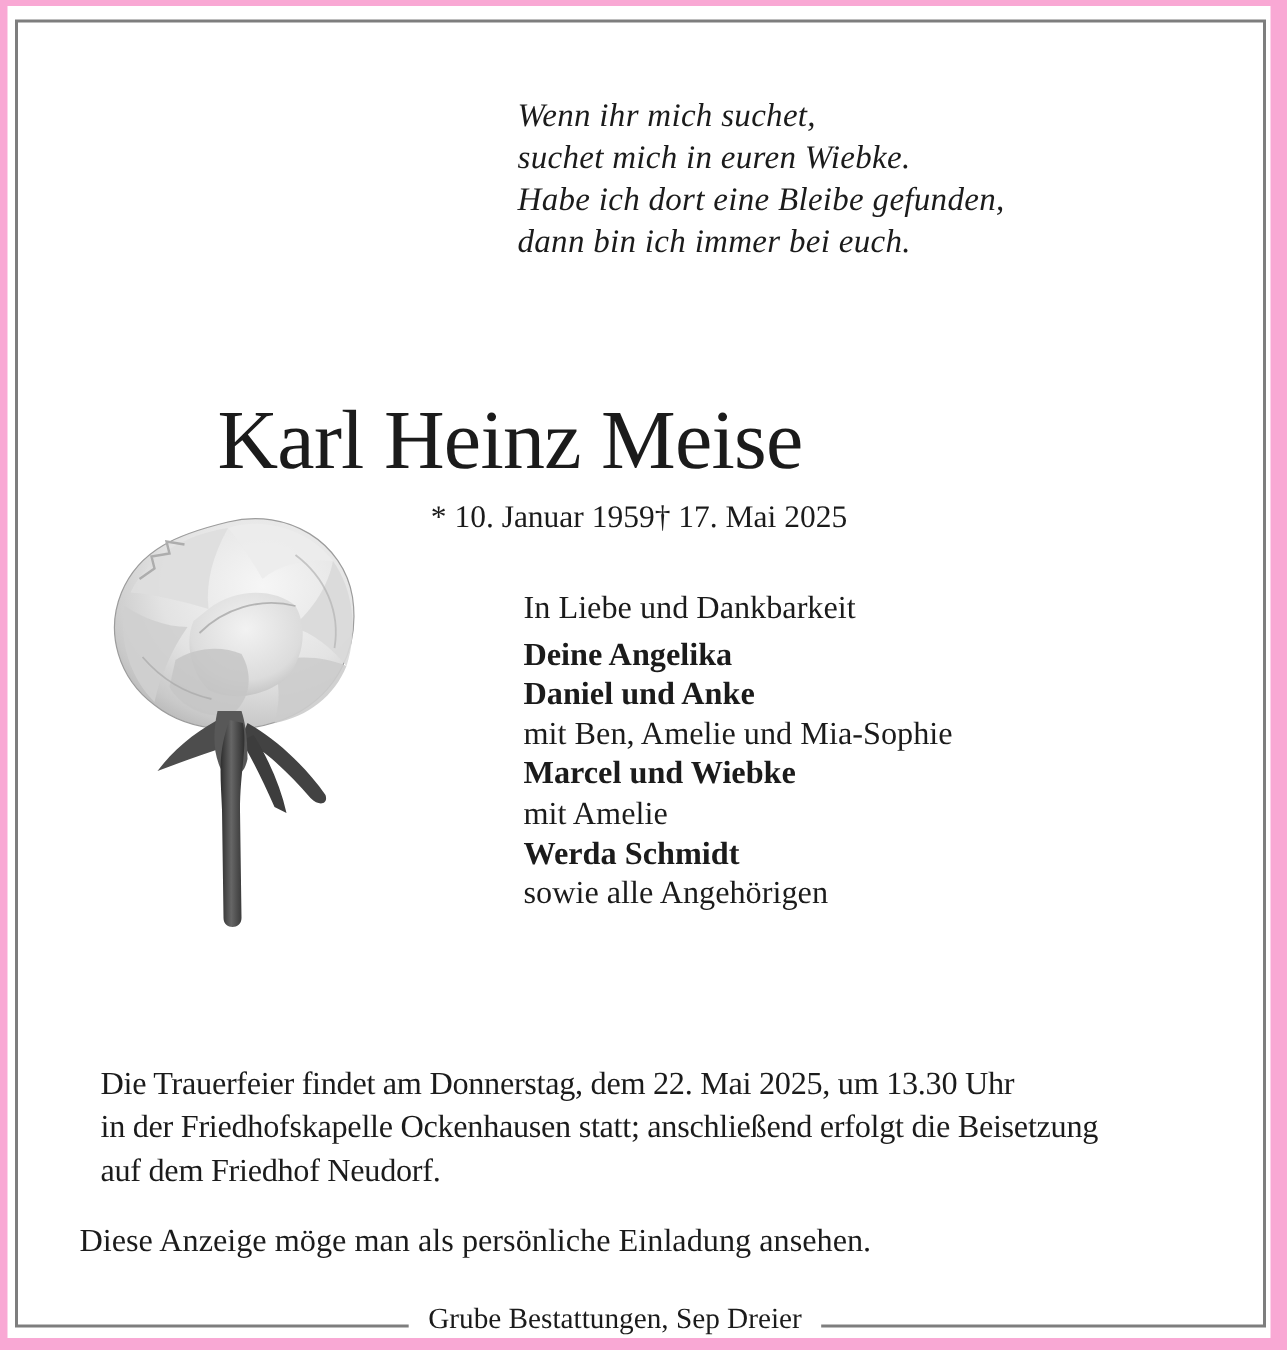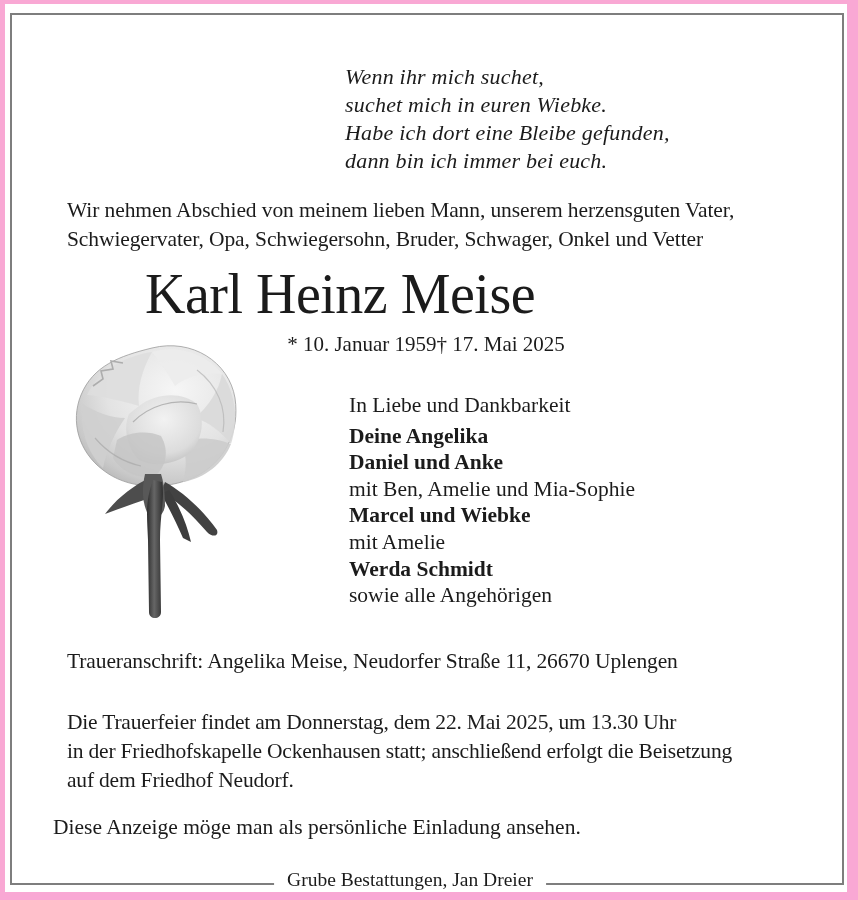--- a/index.html
+++ b/index.html
@@ -82,10 +82,6 @@
       <div>dann bin ich immer bei euch.</div>
     </div>
 
-    <div class="intro">
-      <div>Wir nehmen Abschied von meinem lieben Mann, unserem herzensguten Vater,</div>
-      <div>Schwiegervater, Opa, Schwiegersohn, Bruder, Schwager, Onkel und Vetter</div>
-    </div>
 
     <h1 class="name">Karl Heinz Meise</h1>
 

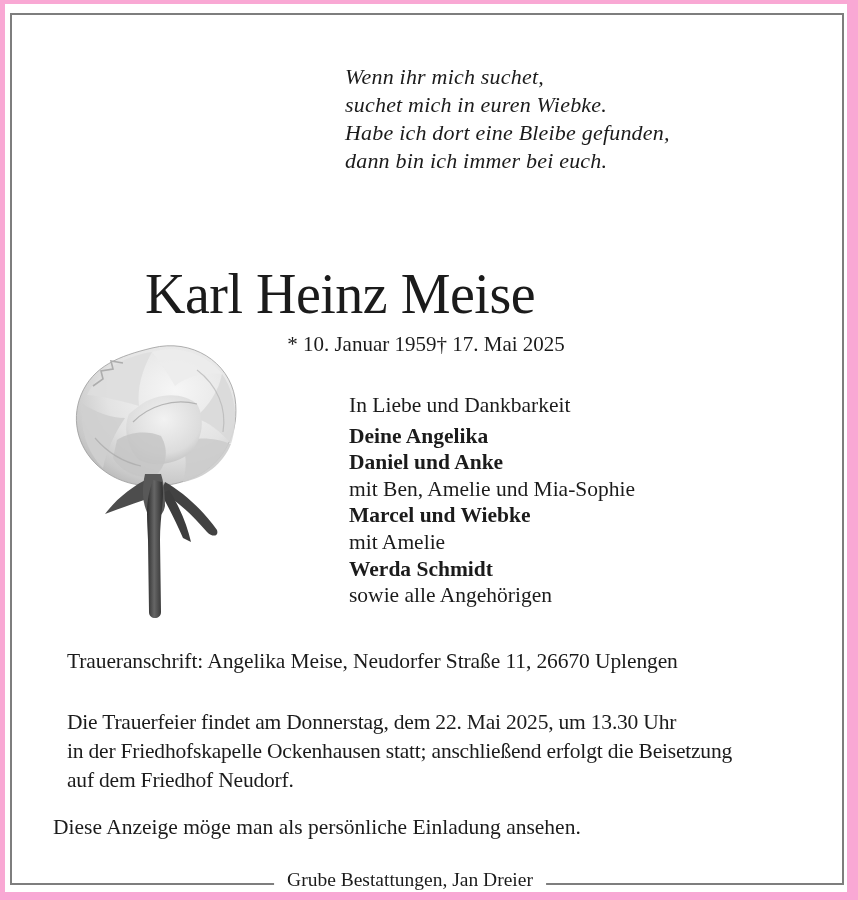--- a/index.html
+++ b/index.html
@@ -142,7 +142,6 @@
       <div>sowie alle Angehörigen</div>
     </div>
 
-    <div class="address">Traueranschrift: Angelika Meise, Neudorfer Straße 11, 26670 Uplengen</div>
 
     <div class="service">
       <div>Die Trauerfeier findet am Donnerstag, dem 22. Mai 2025, um 13.30 Uhr</div>

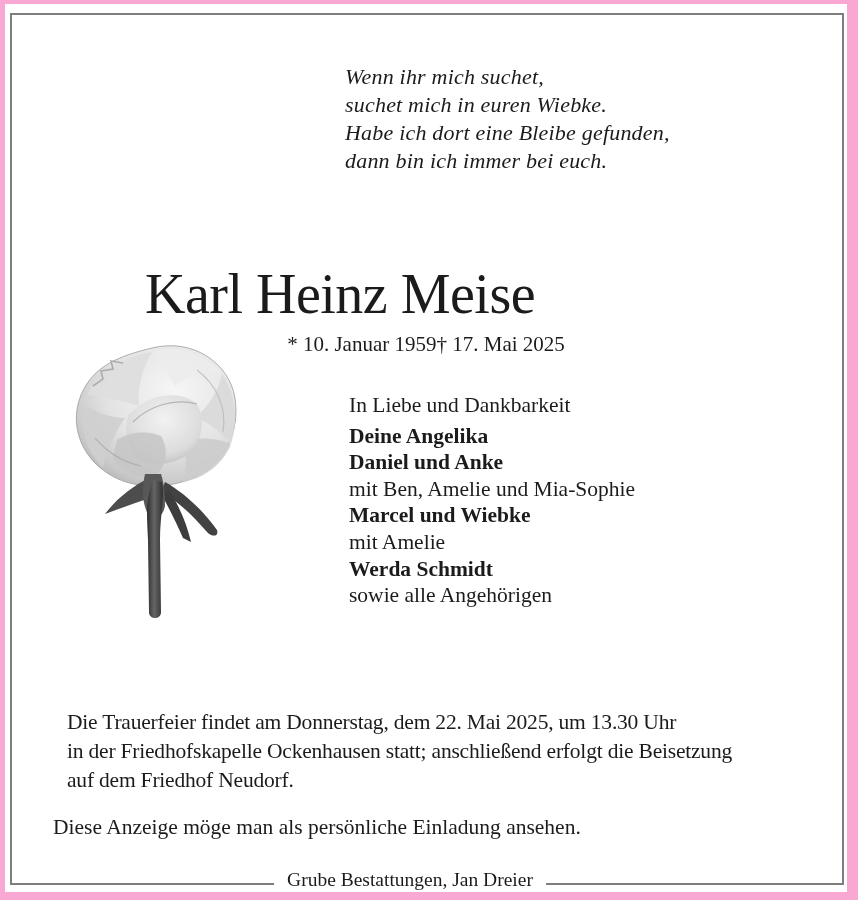--- a/index.html
+++ b/index.html
@@ -153,7 +153,7 @@
 
     <div class="frame"></div>
 
-    <div class="footer">Grube Bestattungen, Jan Dreier</div>
+    <div class="footer">Grube Bestattungen, Sep Dreier</div>
 
   </div>
 </div>

